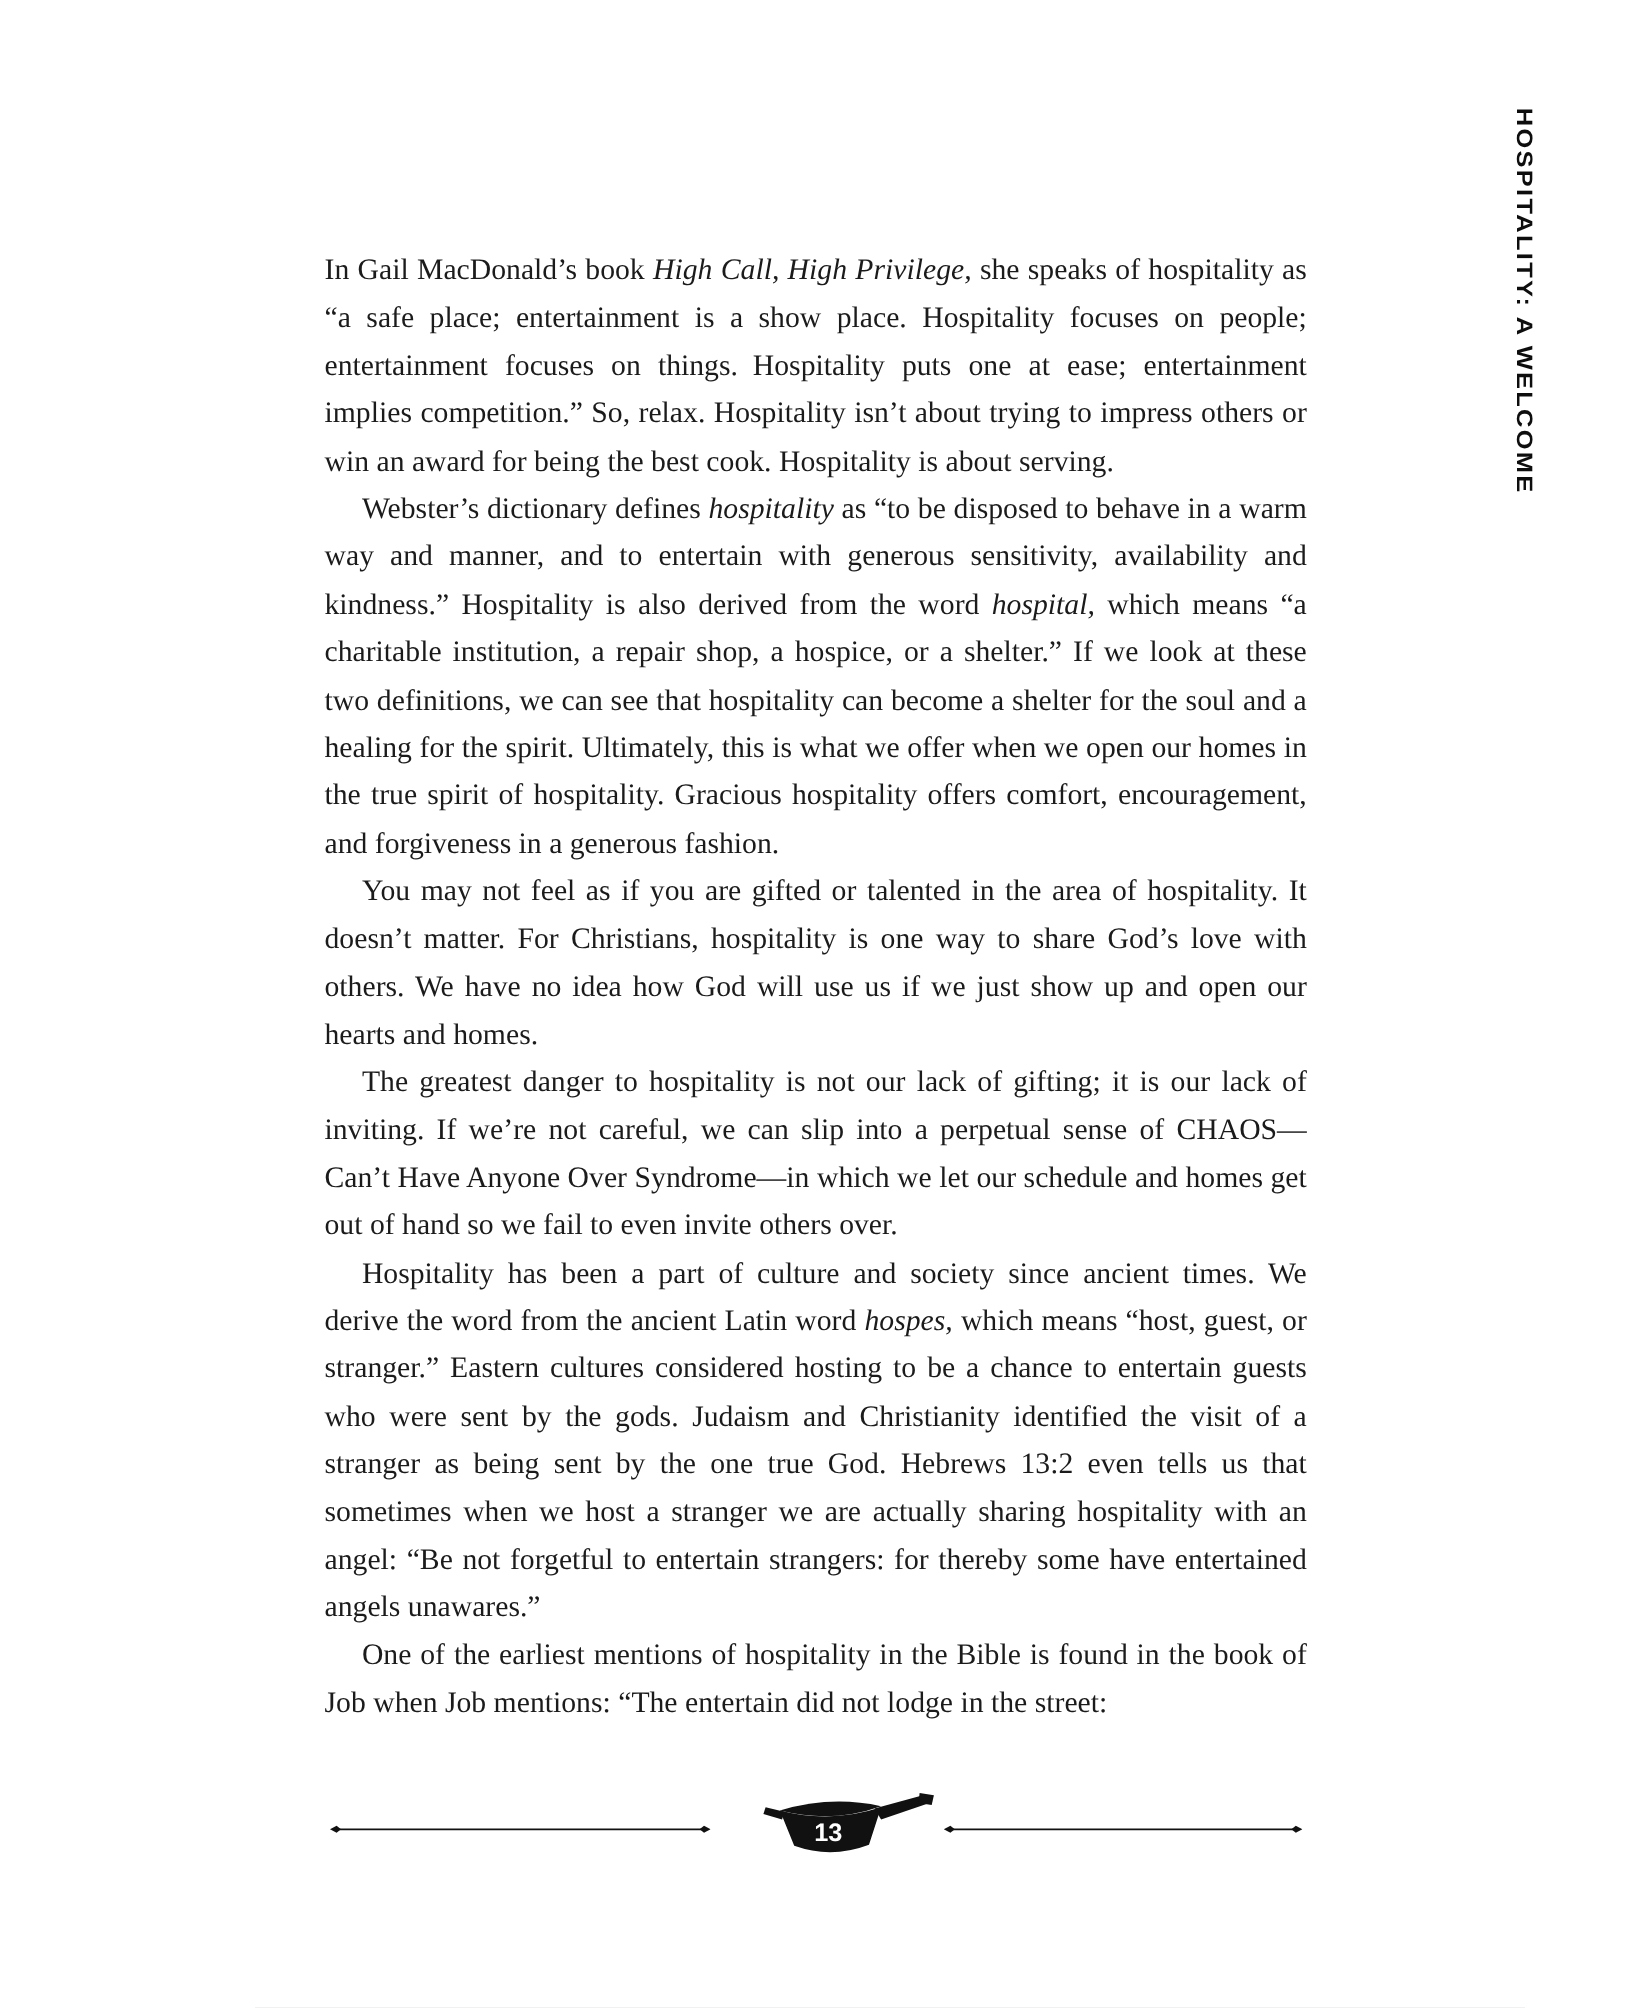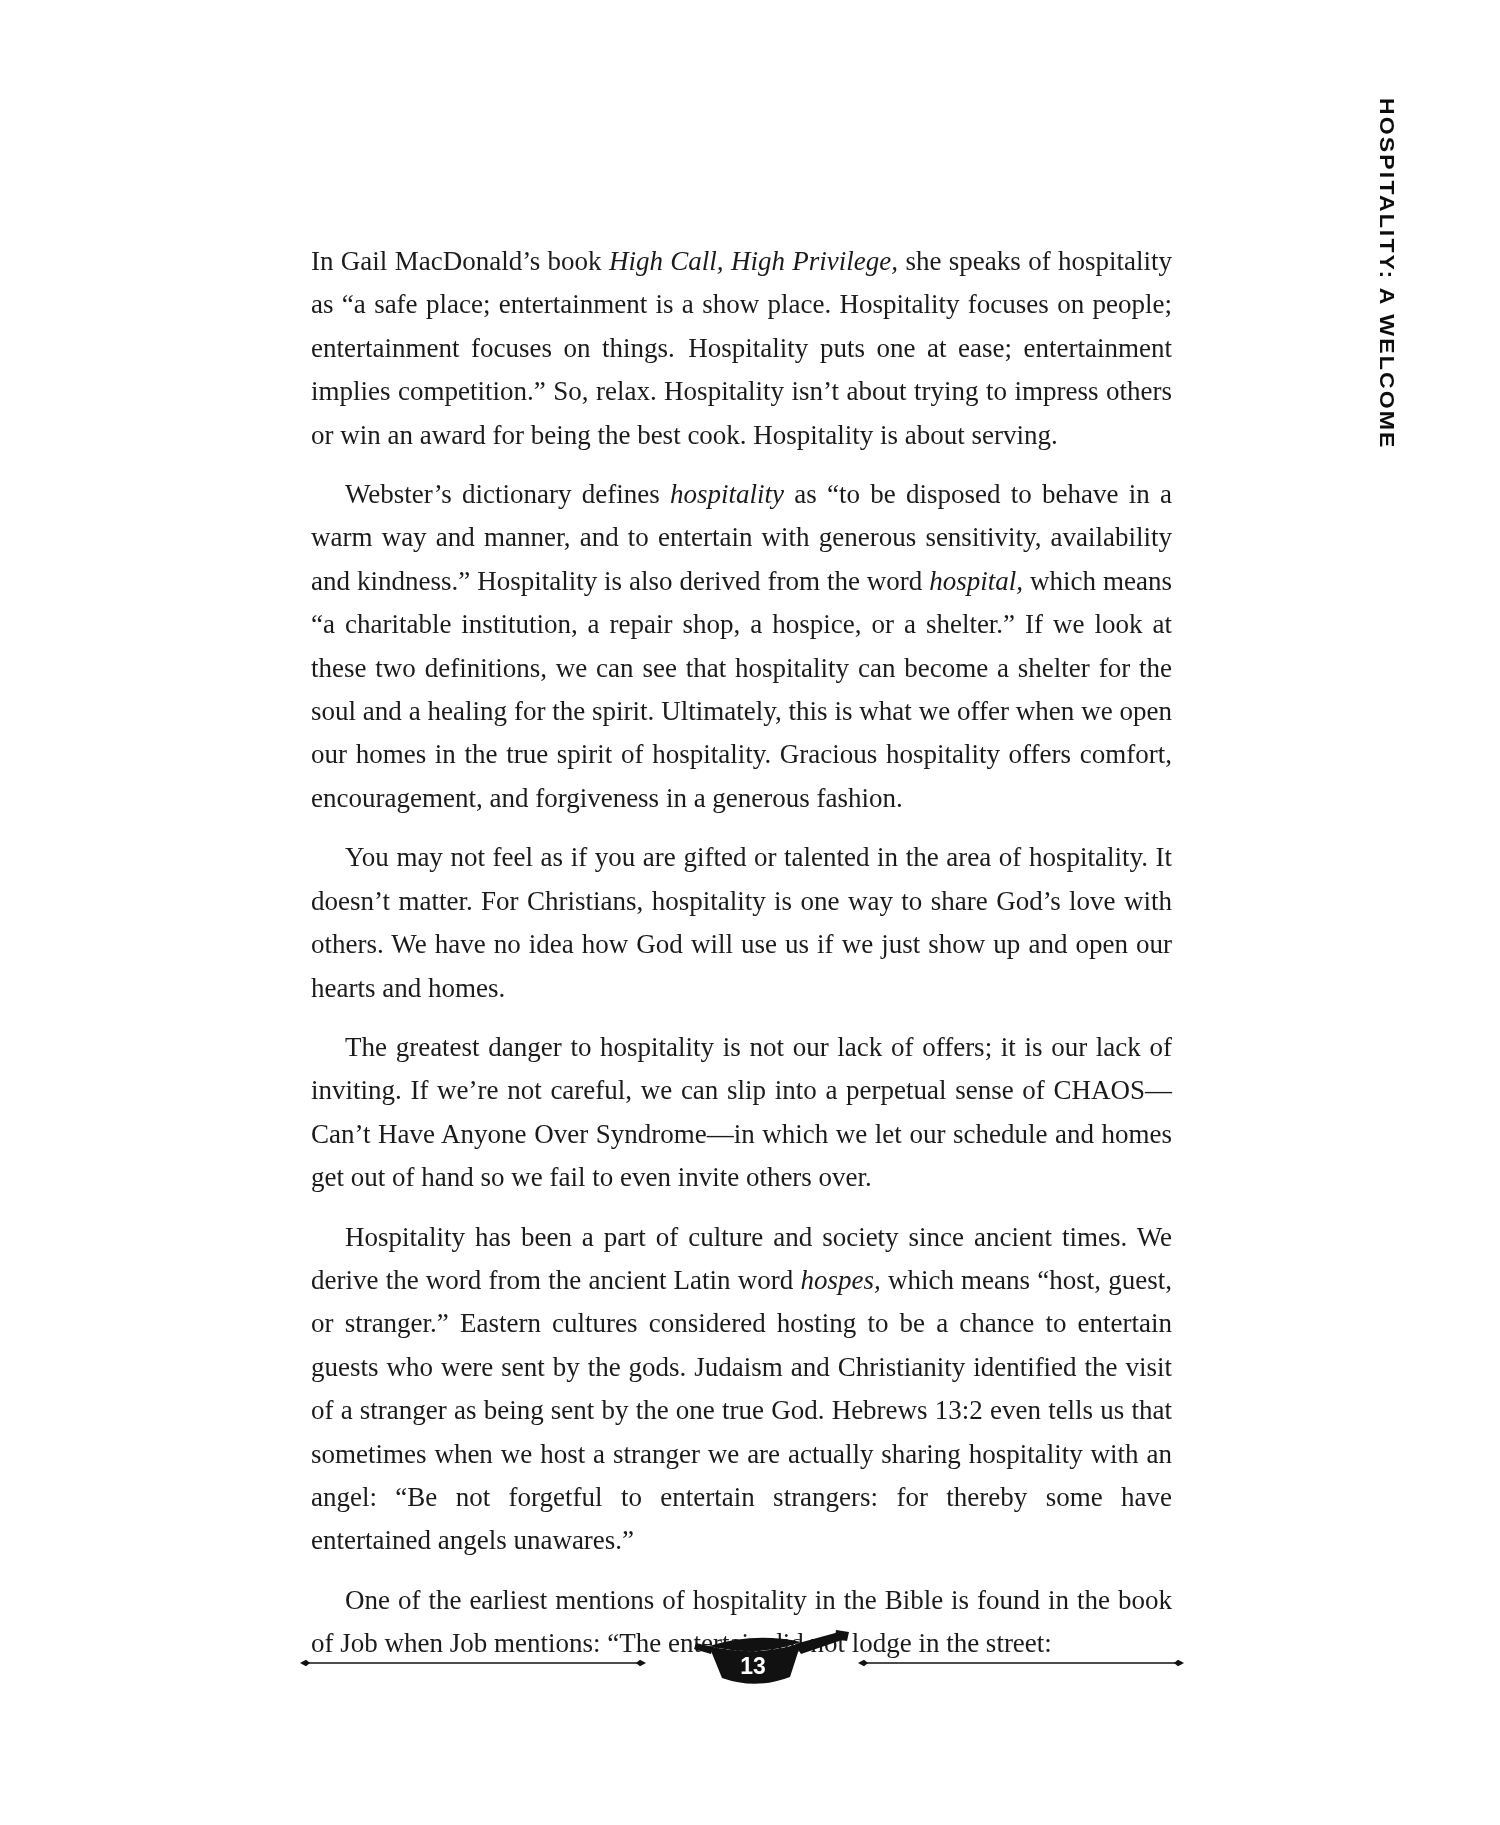--- a/index.html
+++ b/index.html
@@ -19,7 +19,7 @@
     line-height:43.4px;
     text-align:justify;
   }
-  #body-text p{margin:16px;padding:0;}
+  #body-text p{margin:0;padding:0;}
   #body-text p.indent{text-indent:34px;}
   #body-text em{font-style:italic;}
   

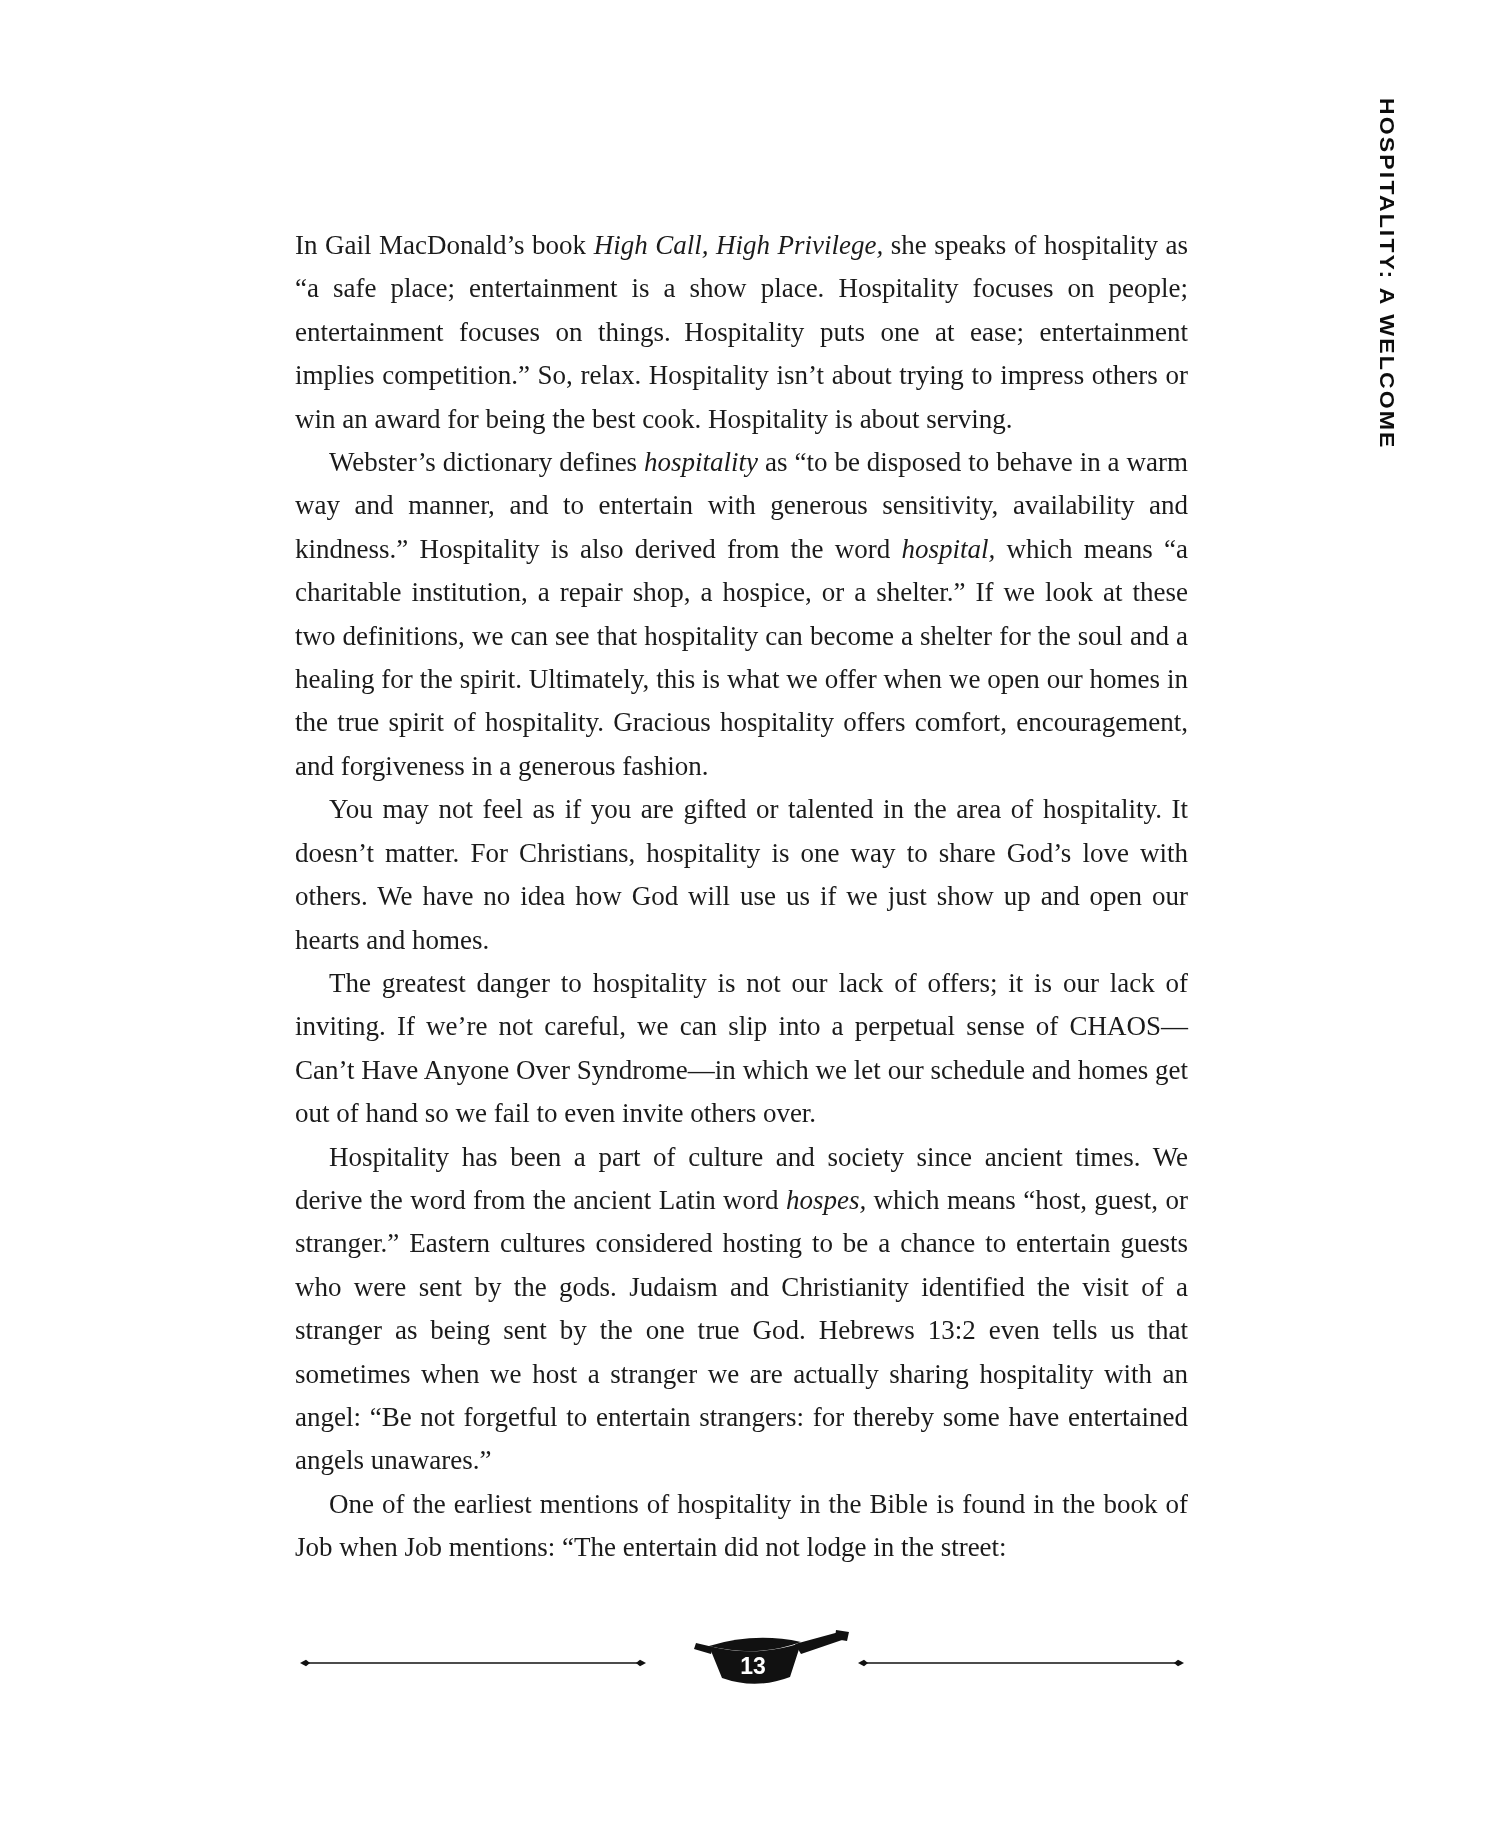--- a/index.html
+++ b/index.html
@@ -56,7 +56,7 @@
       <p><span>In Gail MacDonald’s book </span><em>High Call, High Privilege,</em><span> she speaks of hospitality as “a safe place; entertainment is a show place. Hospitality focuses on people; entertainment focuses on things. Hospitality puts one at ease; entertainment implies competition.” So, relax. Hospitality isn’t about trying to impress others or win an award for being the best cook. Hospitality is about serving.</span></p>
       <p class="indent"><span>Webster’s dictionary defines </span><em>hospitality</em><span> as “to be disposed to behave in a warm way and manner, and to entertain with generous sensitivity, availability and kindness.” Hospitality is also derived from the word </span><em>hospital,</em><span> which means “a charitable institution, a repair shop, a hospice, or a shelter.” If we look at these two definitions, we can see that hospitality can become a shelter for the soul and a healing for the spirit. Ultimately, this is what we offer when we open our homes in the true spirit of hospitality. Gracious hospitality offers comfort, encouragement, and forgiveness in a generous fashion.</span></p>
       <p class="indent"><span>You may not feel as if you are gifted or talented in the area of hospitality. It doesn’t matter. For Christians, hospitality is one way to share God’s love with others. We have no idea how God will use us if we just show up and open our hearts and homes.</span></p>
-      <p class="indent"><span>The greatest danger to hospitality is not our lack of offers; it is our lack of inviting. If we’re not careful, we can slip into a perpetual sense of CHAOS—Can’t Have Anyone Over Syndrome—in which we let our schedule and homes get out of hand so we fail to even invite others over.</span></p>
+      <p class="indent"><span>The greatest danger to hospitality is not our lack of gifting; it is our lack of inviting. If we’re not careful, we can slip into a perpetual sense of CHAOS—Can’t Have Anyone Over Syndrome—in which we let our schedule and homes get out of hand so we fail to even invite others over.</span></p>
       <p class="indent"><span>Hospitality has been a part of culture and society since ancient times. We derive the word from the ancient Latin word </span><em>hospes,</em><span> which means “host, guest, or stranger.” Eastern cultures considered hosting to be a chance to entertain guests who were sent by the gods. Judaism and Christianity identified the visit of a stranger as being sent by the one true God. Hebrews 13:2 even tells us that sometimes when we host a stranger we are actually sharing hospitality with an angel: “Be not forgetful to entertain strangers: for thereby some have entertained angels unawares.”</span></p>
       <p class="indent"><span>One of the earliest mentions of hospitality in the Bible is found in the book of Job when Job mentions: “The entertain did not lodge in the street:</span></p>
     </div>

